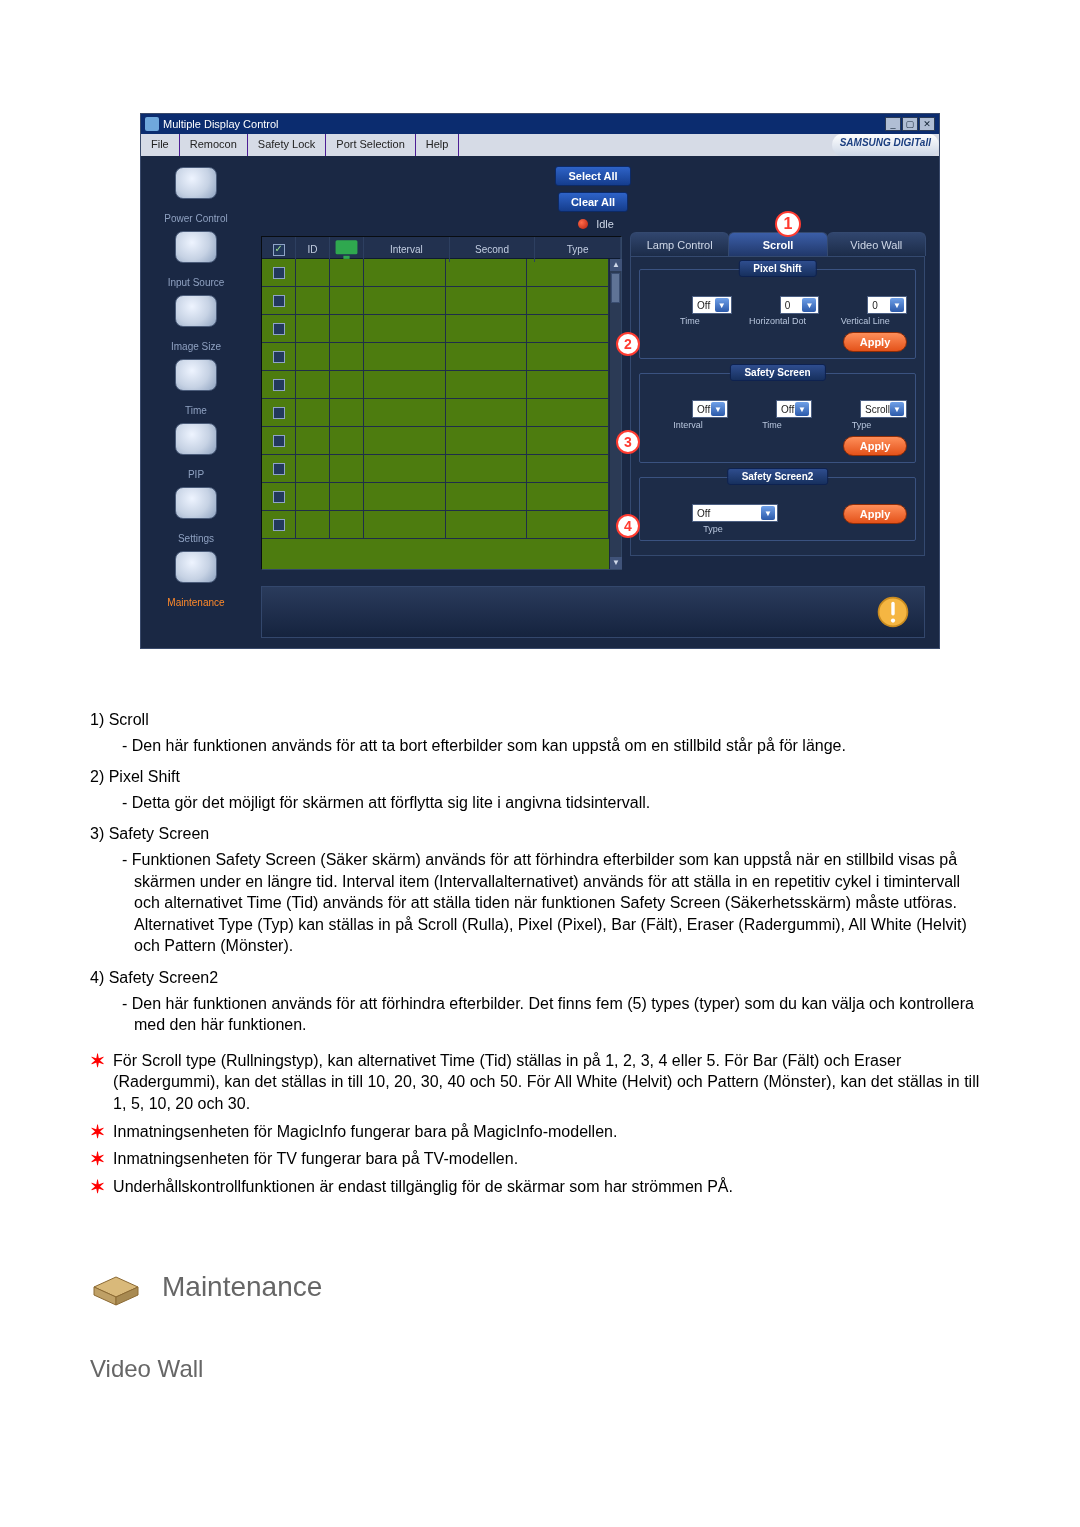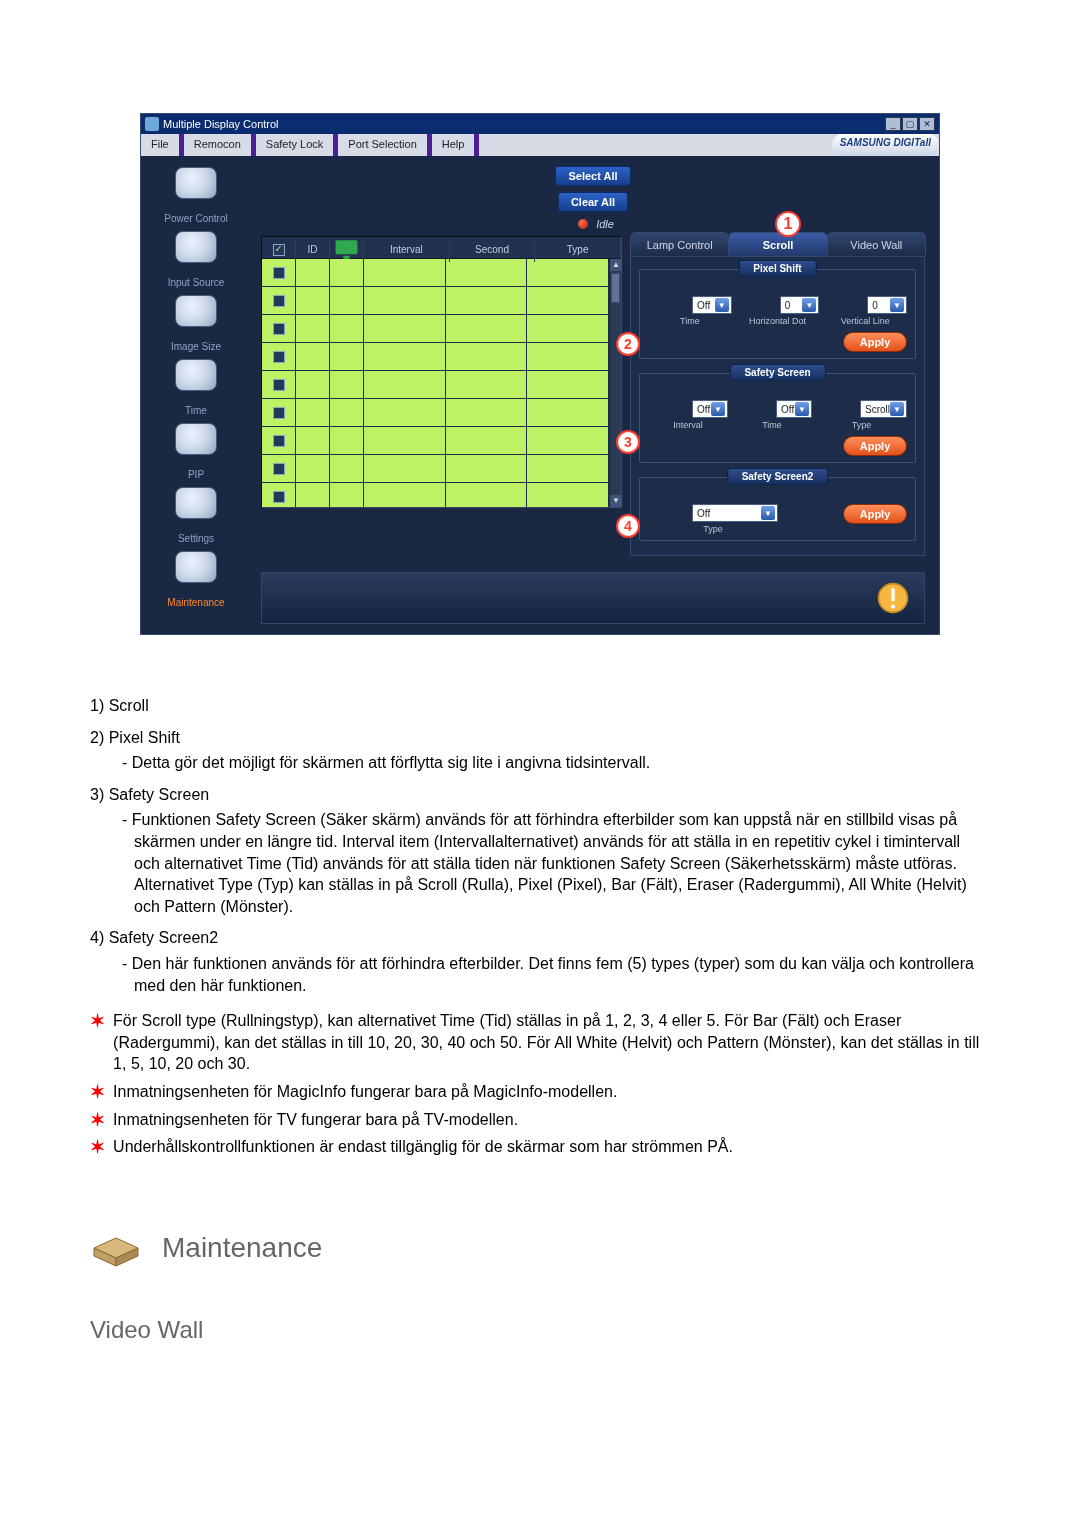--- a/index.html
+++ b/index.html
@@ -15,7 +15,7 @@
   .win-btn { width: 16px; height: 14px; background: #b0bed4; color: #123; font-size: 9px; text-align: center; line-height: 13px; border: 1px solid #2a3a55; }
 
   .menubar { background: #d6dbe6; height: 22px; display: flex; align-items: stretch; color: #222; font-size: 11px; position: relative; }
-  .menubar .mitem { padding: 4px 10px; border-right: 5px solid #4c1d95; cursor: default; }
+  .menubar .mitem { padding: 4px 10px; border-right: 1px solid #4c1d95; cursor: default; }
   .brand { margin-left: auto; padding: 3px 8px; font-style: italic; color: #1c3f80; font-size: 10px; font-weight: bold; background: linear-gradient(#fff,#ccd6e6); border-radius: 10px / 50%; }
 
   .app-body { display: flex; background: #1a2844; }

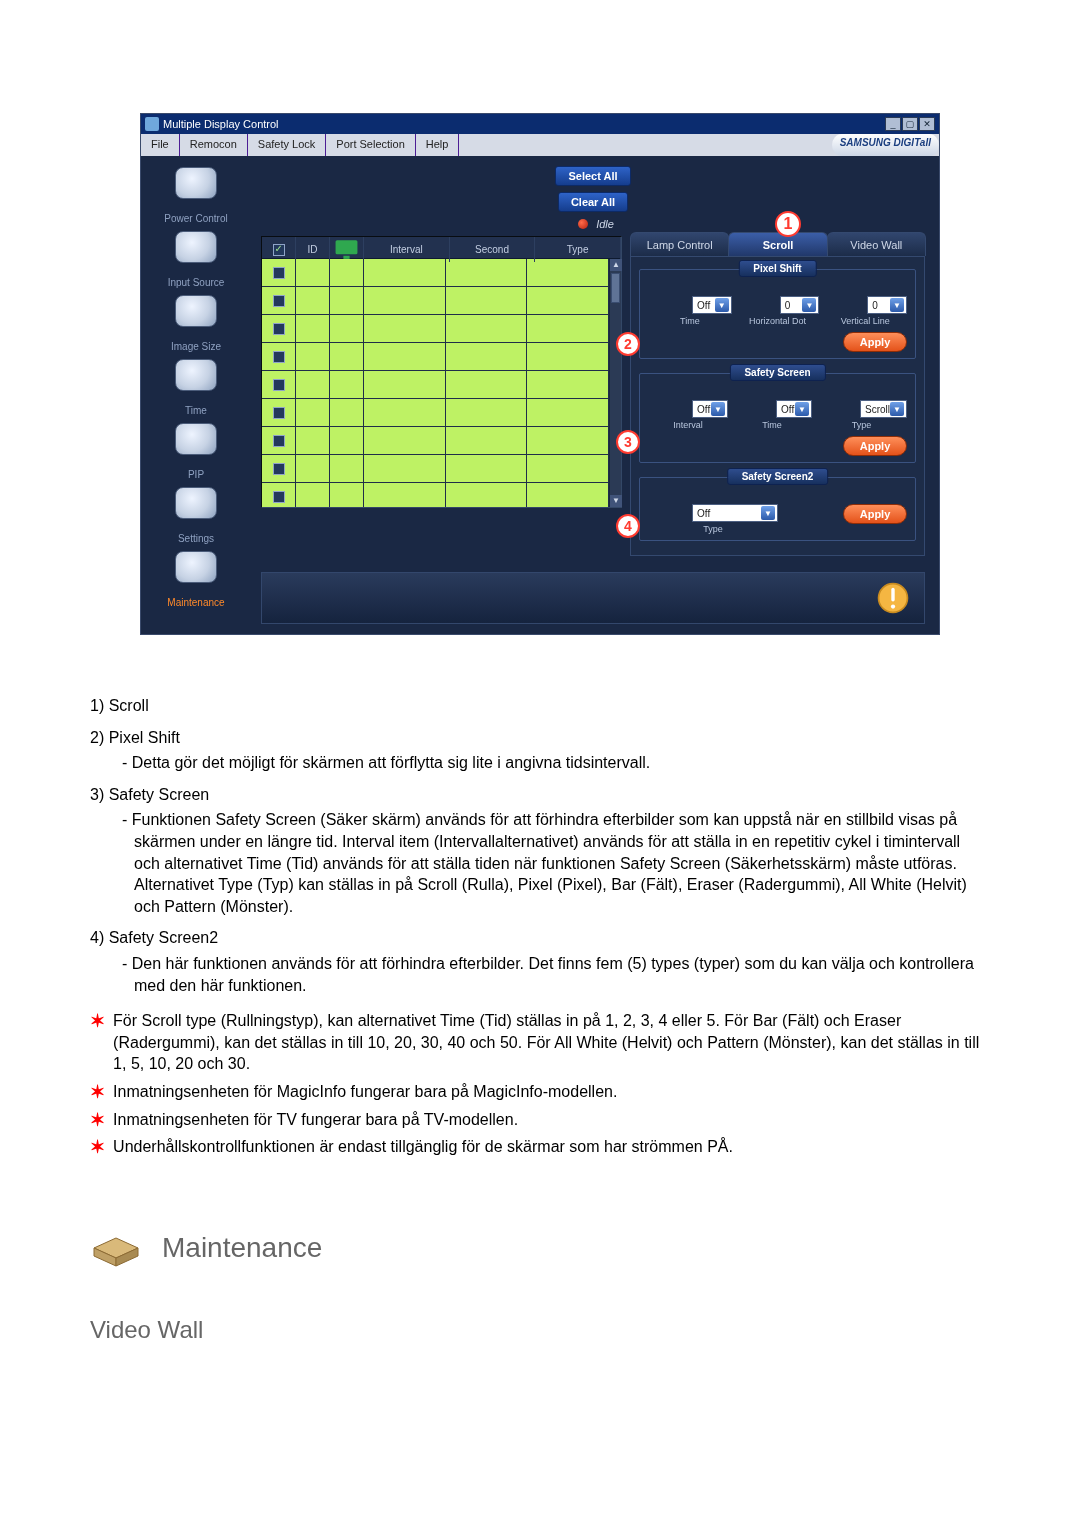--- a/index.html
+++ b/index.html
@@ -31,7 +31,7 @@
   .main { flex: 1; display: flex; flex-direction: column; padding: 0 4px 0 0; }
   .toolbar { display: flex; align-items: center; gap: 6px; padding: 10px 10px 6px 10px; flex-direction: column; }
   .btn-blue { background: linear-gradient(#2e63c8,#153d8d); color: #fff; border: 1px solid #0d2a66; border-radius: 3px; height: 20px; padding: 0 12px; font-size: 11px; font-weight: bold; cursor: default; }
-  .idle { color: #cfd8e8; display: flex; align-items: center; gap: 8px; margin-left: 6px; font-style: italic; }
+  .idle { color: #cfd8e8; display: flex; align-items: center; gap: 8px; margin-left: 6px; }
   .idle-dot { width: 10px; height: 10px; border-radius: 50%; background: radial-gradient(circle at 35% 35%, #ff6b4a, #b31f0e); display: inline-block; }
 
   .split { display: flex; gap: 8px; padding: 0 10px 10px 10px; }

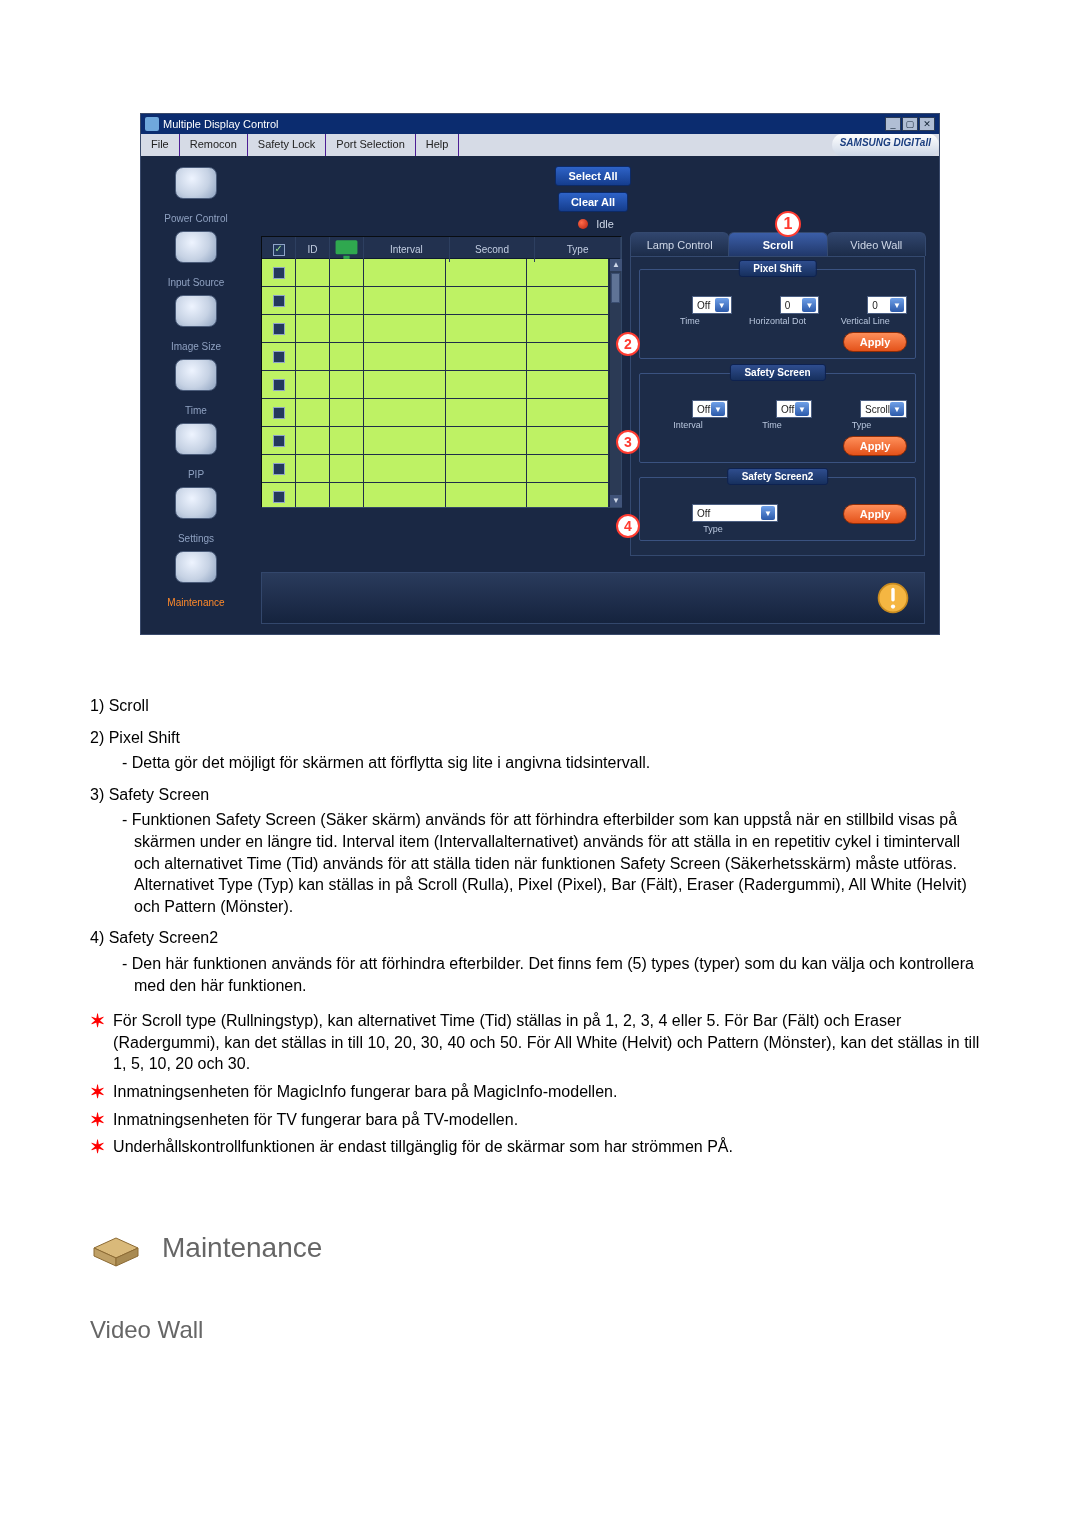--- a/index.html
+++ b/index.html
@@ -35,7 +35,7 @@
   .idle-dot { width: 10px; height: 10px; border-radius: 50%; background: radial-gradient(circle at 35% 35%, #ff6b4a, #b31f0e); display: inline-block; }
 
   .split { display: flex; gap: 8px; padding: 0 10px 10px 10px; }
-  .grid-wrap { flex: 1; background: #bef264; border: 1px inset #334766; position: relative; height: 272px; }
+  .grid-wrap { flex: 1; background: #4d7c0f; border: 1px inset #334766; position: relative; height: 334px; }
   .grid-head { display: grid; grid-template-columns: 34px 34px 34px 1fr 1fr 1fr; background: #22314f; height: 22px; align-items: center; color: #c3cee2; border-bottom: 1px solid #0e1a30; }
   .gh { padding: 0 4px; font-size: 10px; border-right: 1px solid #2d3f60; height: 100%; display:flex; align-items:center; justify-content:center;}
   .grid-body { position: absolute; top:22px; left:0; right:12px; bottom:0; overflow: hidden; }

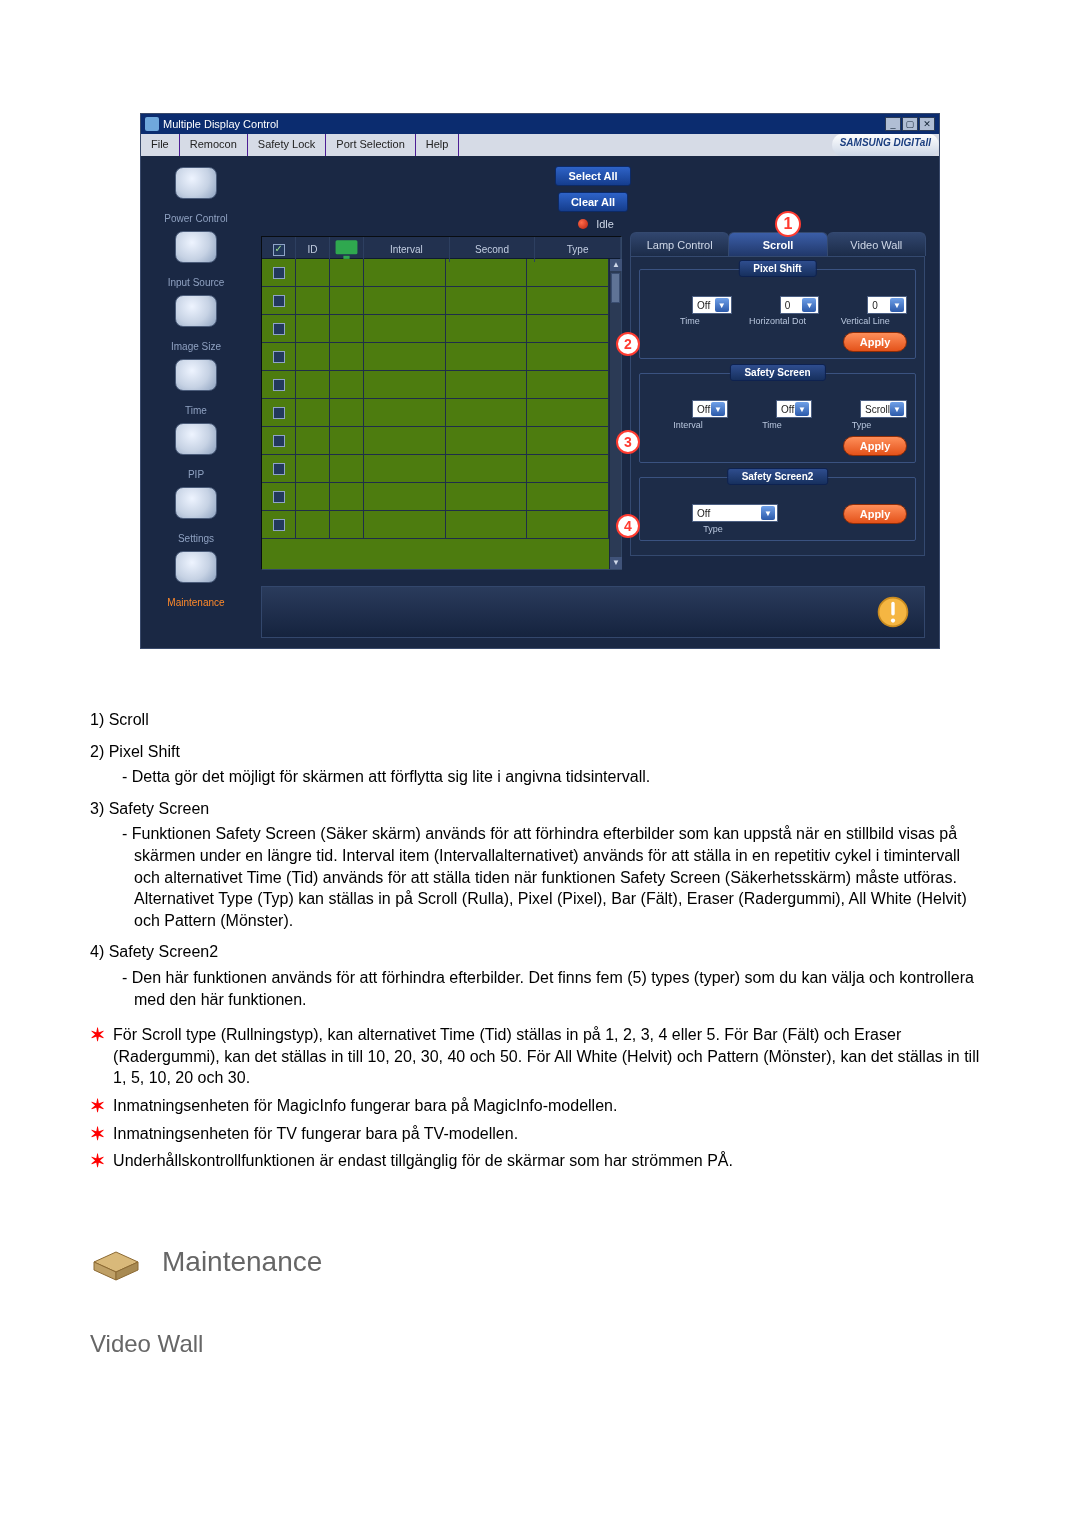--- a/index.html
+++ b/index.html
@@ -396,6 +396,7 @@
       <span class="num">1)</span>
       <span>Scroll</span>
     </div>
+    <div class="desc">- Den här funktionen används för att ta bort efterbilder som kan uppstå om en stillbild står på för länge.</div>
 
     <div class="num-item">
       <span class="num">2)</span>

